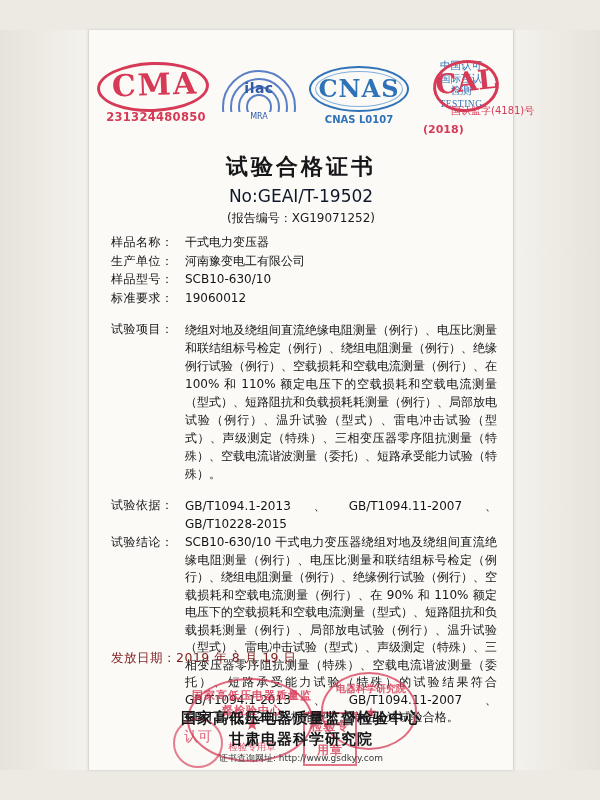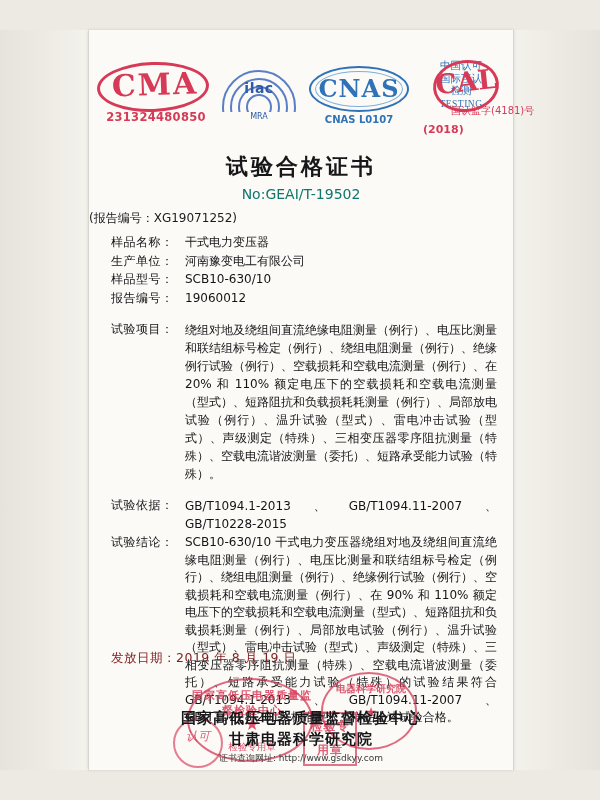--- a/index.html
+++ b/index.html
@@ -252,8 +252,8 @@
     left: 0; top: 156px;
     width: 424px;
     text-align: center;
-    font-size: 14px;
-    color: #0f766e;
+    font-size: 17px;
+    color: #0f172a;
   }
   .report-no {
     position: absolute;

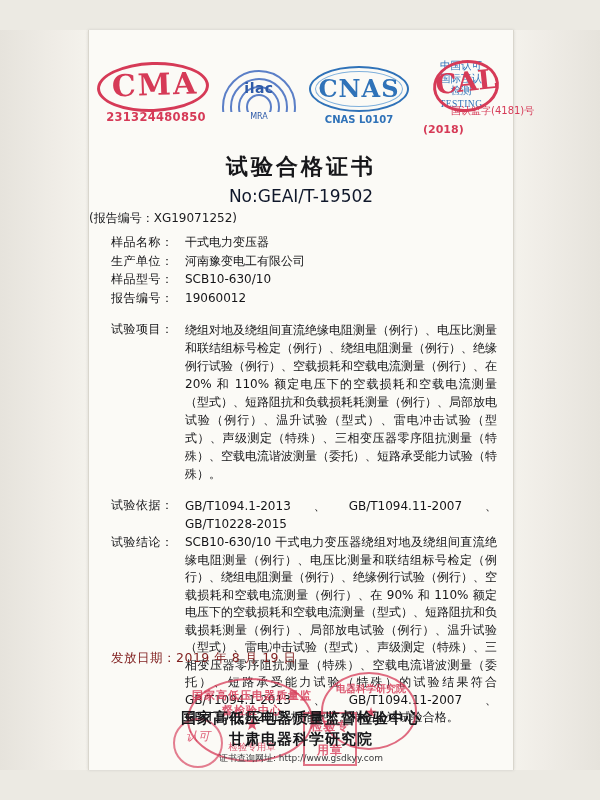--- a/index.html
+++ b/index.html
@@ -259,7 +259,7 @@
     position: absolute;
     left: 0; top: 180px;
     width: 424px;
-    text-align: left;
+    text-align: center;
     font-size: 12px;
     color: #1b1b1e;
   }

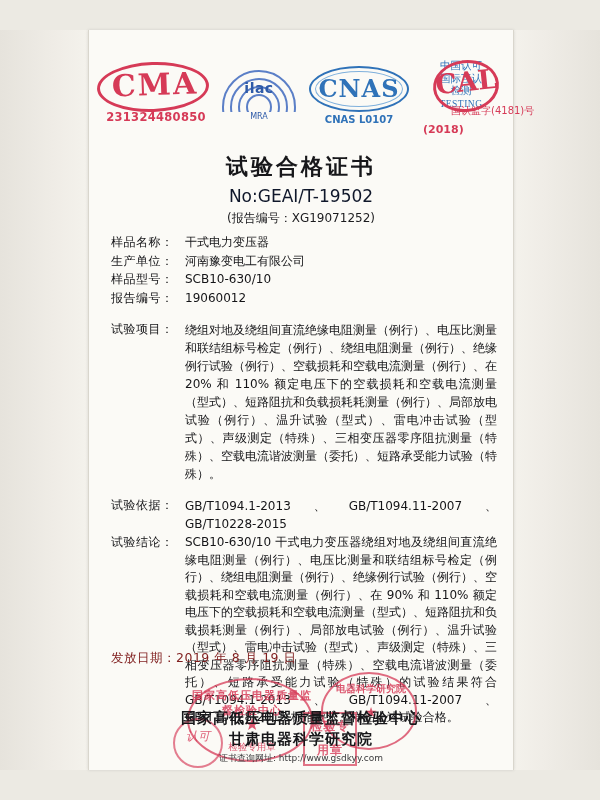--- a/index.html
+++ b/index.html
@@ -473,7 +473,7 @@
         <div class="val">SCB10-630/10</div>
       </div>
       <div class="row">
-        <div class="lab">报告编号：</div>
+        <div class="lab">标准要求：</div>
         <div class="val">19060012</div>
       </div>
       <div class="row block">

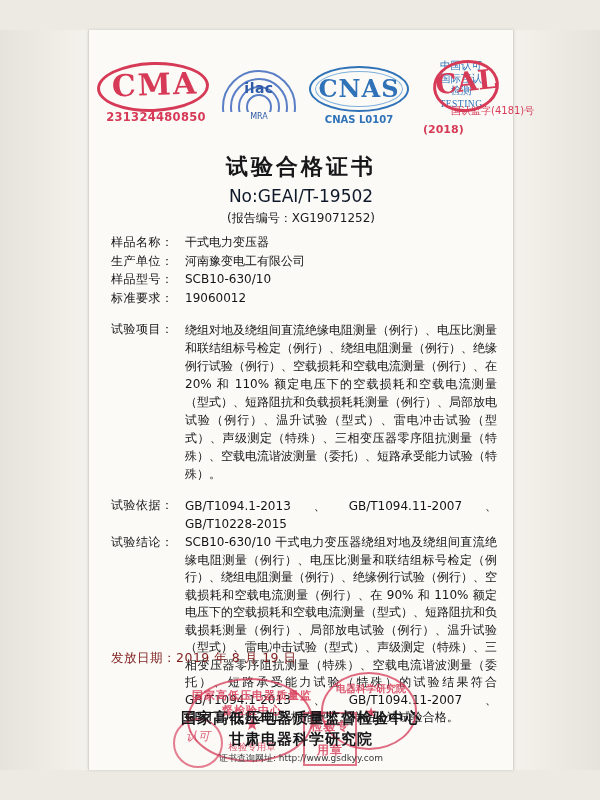--- a/index.html
+++ b/index.html
@@ -478,7 +478,7 @@
       </div>
       <div class="row block">
         <div class="lab">试验项目：</div>
-        <div class="val">绕组对地及绕组间直流绝缘电阻测量（例行）、电压比测量和联结组标号检定（例行）、绕组电阻测量（例行）、绝缘例行试验（例行）、空载损耗和空载电流测量（例行）、在 20% 和 110% 额定电压下的空载损耗和空载电流测量（型式）、短路阻抗和负载损耗耗测量（例行）、局部放电试验（例行）、温升试验（型式）、雷电冲击试验（型式）、声级测定（特殊）、三相变压器零序阻抗测量（特殊）、空载电流谐波测量（委托）、短路承受能力试验（特殊）。</div>
+        <div class="val">绕组对地及绕组间直流绝缘电阻测量（例行）、电压比测量和联结组标号检定（例行）、绕组电阻测量（例行）、绝缘例行试验（例行）、空载损耗和空载电流测量（例行）、在 100% 和 110% 额定电压下的空载损耗和空载电流测量（型式）、短路阻抗和负载损耗耗测量（例行）、局部放电试验（例行）、温升试验（型式）、雷电冲击试验（型式）、声级测定（特殊）、三相变压器零序阻抗测量（特殊）、空载电流谐波测量（委托）、短路承受能力试验（特殊）。</div>
       </div>
       <div class="row block">
         <div class="lab">试验依据：</div>

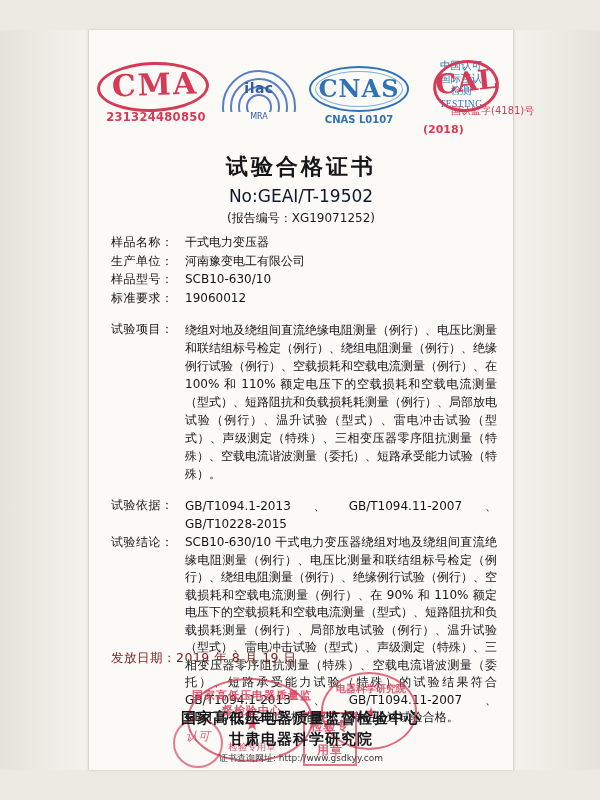--- a/index.html
+++ b/index.html
@@ -395,12 +395,11 @@
     border-radius: 50%;
     box-sizing: border-box;
     color: rgba(214,58,87,0.8);
-    font-size: 12px;
+    font-size: 14px;
     line-height: 13px;
     text-align: center;
     padding-top: 10px;
     box-sizing: border-box;
-    font-style: italic;
   }
 </style>
 </head>

